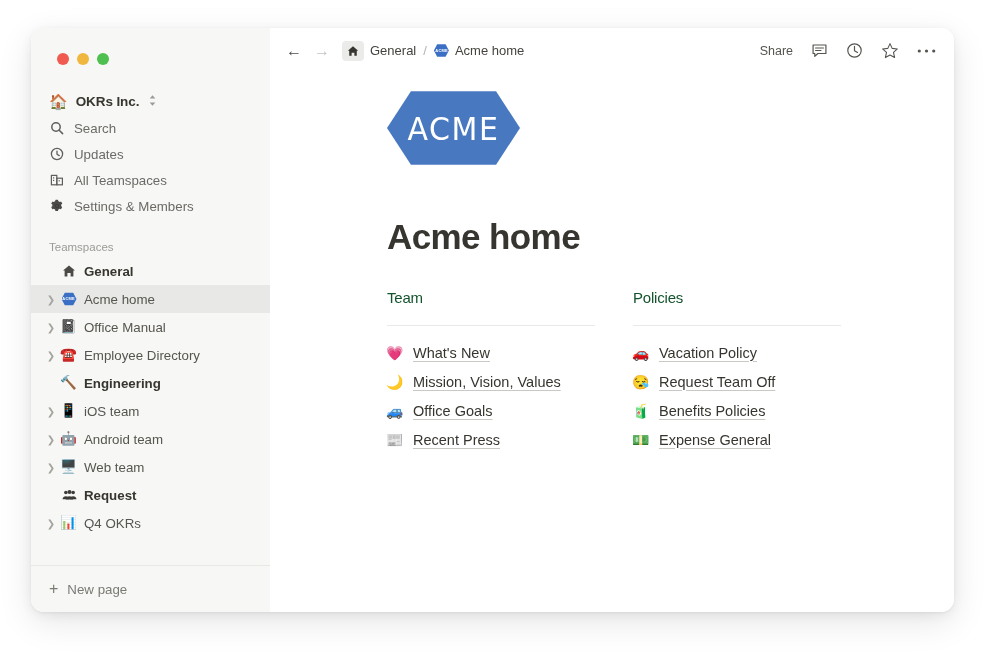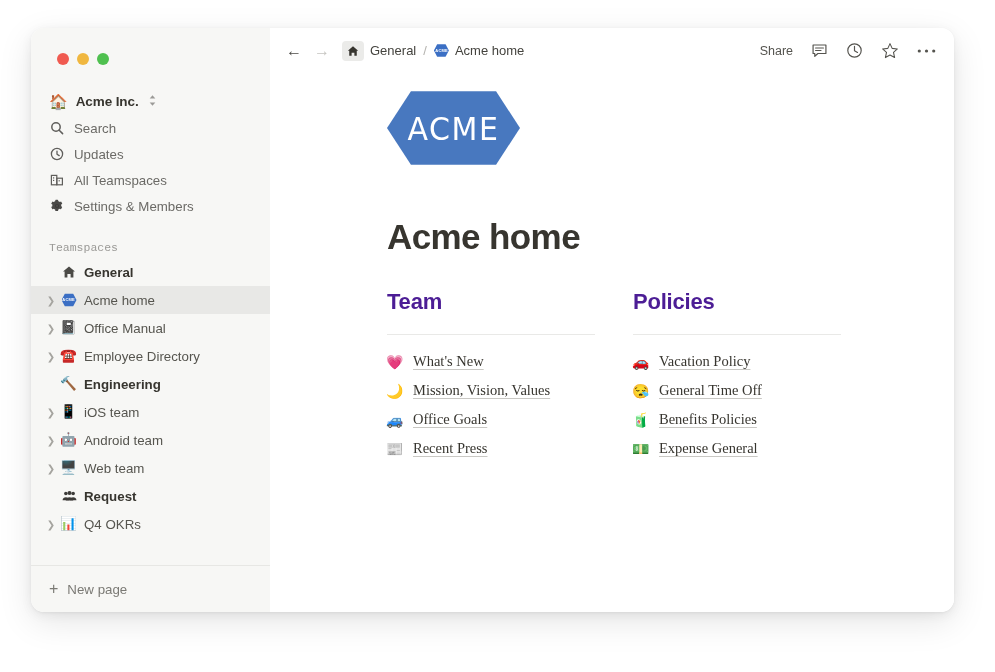--- a/index.html
+++ b/index.html
@@ -320,7 +320,7 @@
 
       <div class="workspace">
         <span class="ws-emoji">🏠</span>
-        <span class="ws-name">Acme Inc.</span>
+        <span class="ws-name">OKRs Inc.</span>
         <span class="ws-chevrons">
           <svg width="9" height="13" viewBox="0 0 9 13" fill="none" aria-hidden="true">
             <path d="M4.5 1.2 L7.3 4.6 L1.7 4.6 Z" fill="#9b9a97"></path>

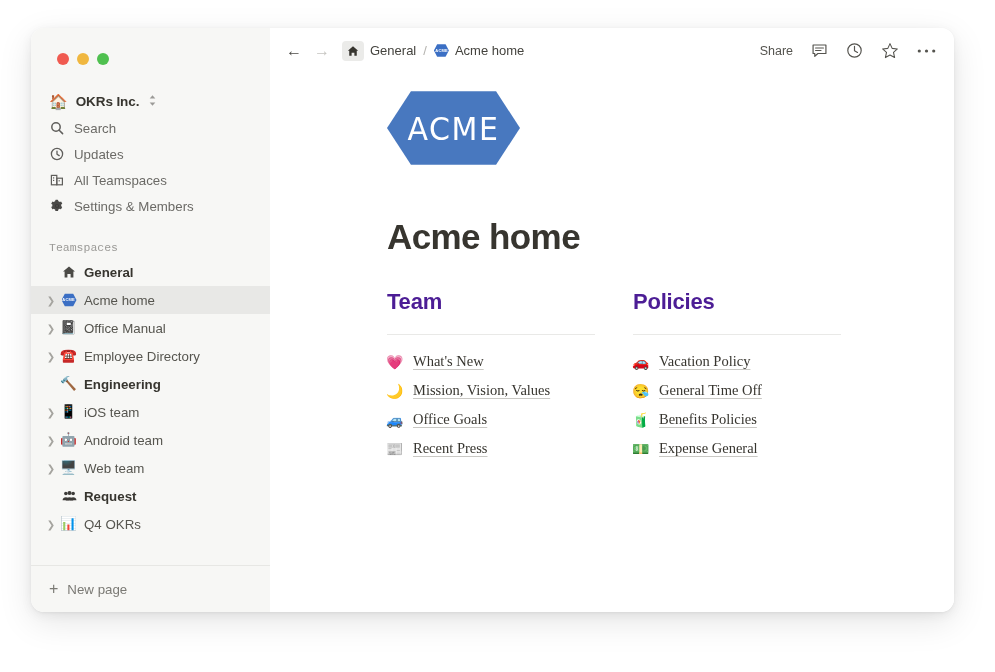--- a/index.html
+++ b/index.html
@@ -107,7 +107,6 @@
     padding: 0 18px;
     margin-top: 22px;
     margin-bottom: 4px;
-    font-family: Liberation Mono, monospace;
   }
 
   .tree { padding: 0 0 0 0; }

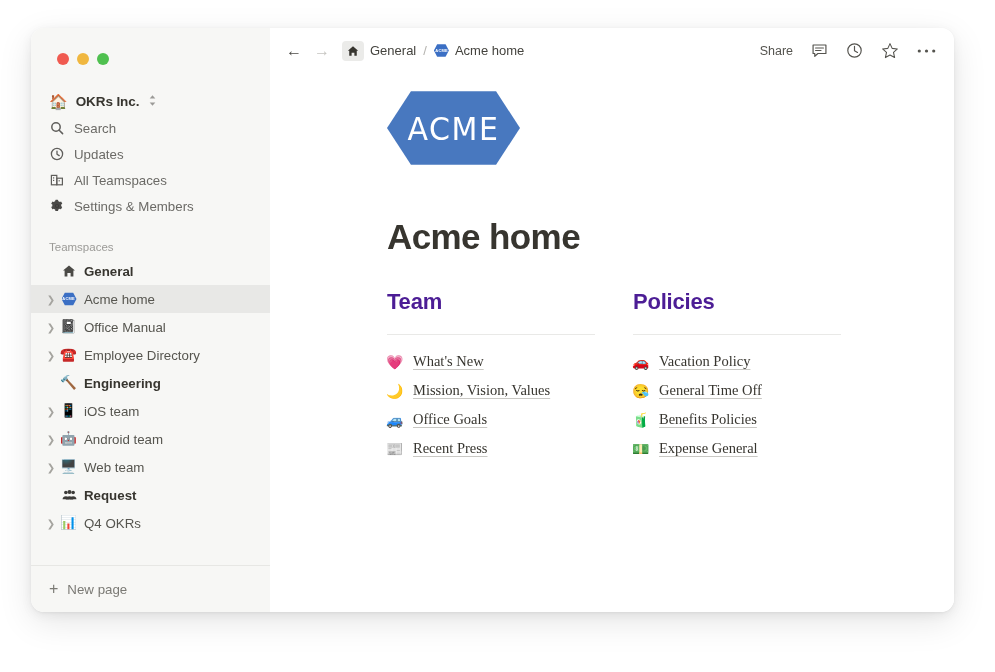--- a/index.html
+++ b/index.html
@@ -273,9 +273,9 @@
   .col + .col { margin-left: 0; }
 
   .col-head {
-    font-size: 22px;
-    font-weight: bold;
-    color: #4c1d95;
+    font-size: 15px;
+    font-weight: normal;
+    color: #14532d;
     letter-spacing: -0.2px;
   }
   .col-rule {

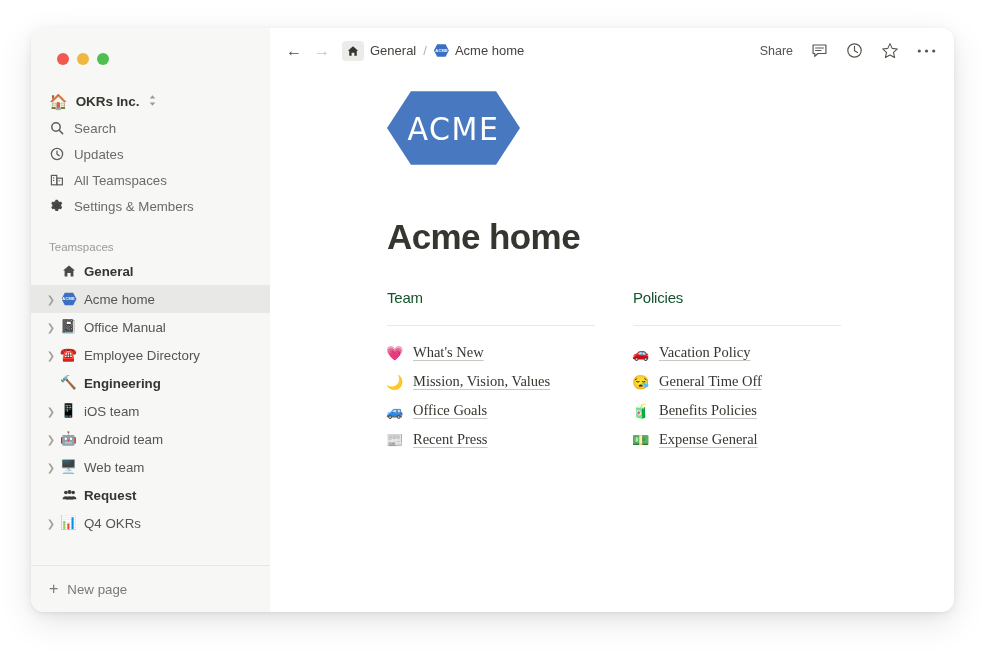--- a/index.html
+++ b/index.html
@@ -300,7 +300,6 @@
     text-decoration: underline;
     text-decoration-color: #c9c8c4;
     text-underline-offset: 3px;
-    font-family: Liberation Serif, serif;
   }
 </style>
 </head>

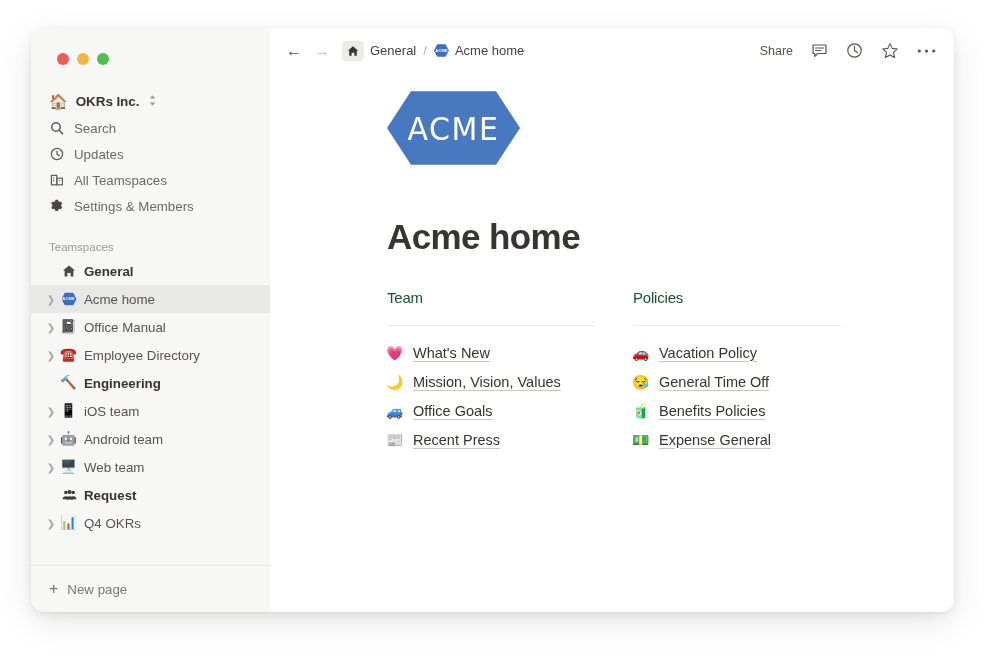--- a/index.html
+++ b/index.html
@@ -569,7 +569,7 @@
 
               <div class="link-row">
                 <span class="link-emoji">😪</span>
-                <span class="link-text">General Time Off</span>
+                <span class="link-text">Request Team Off</span>
               </div>
 
               <div class="link-row">

